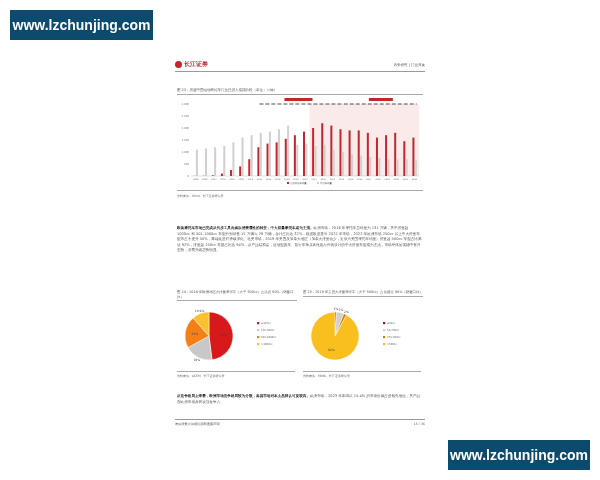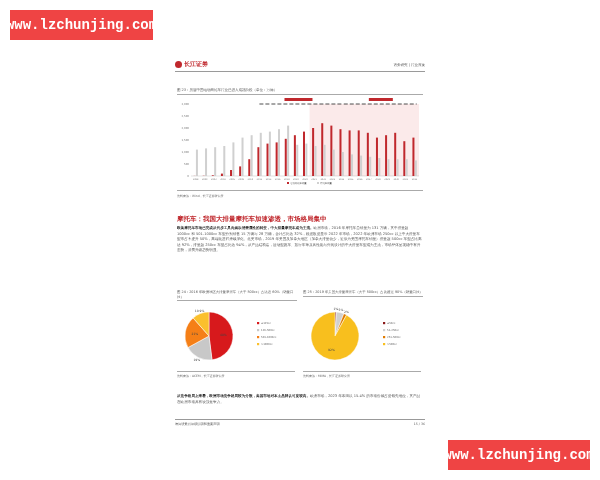--- a/index.html
+++ b/index.html
@@ -4,7 +4,7 @@
 <style>
   * { box-sizing: border-box; margin: 0; padding: 0; }
   html, body { width: 600px; height: 480px; background: #ffffff; overflow: hidden; font-family: "DejaVu Sans", sans-serif; }
-  .watermark { position: absolute; background: #ef4444; color: #ffffff; font-family: Liberation Mono, monospace; font-weight: bold; font-size: 14px; display: flex; align-items: center; justify-content: center; }
+  .watermark { position: absolute; background: #0c4a6e; color: #ffffff; font-family: Liberation Sans, sans-serif; font-weight: bold; font-size: 14px; display: flex; align-items: center; justify-content: center; }
   .wm-top { left: 10px; top: 10px; width: 143px; height: 30px; }
   .wm-bottom { left: 448px; top: 440px; width: 142px; height: 30px; }
 

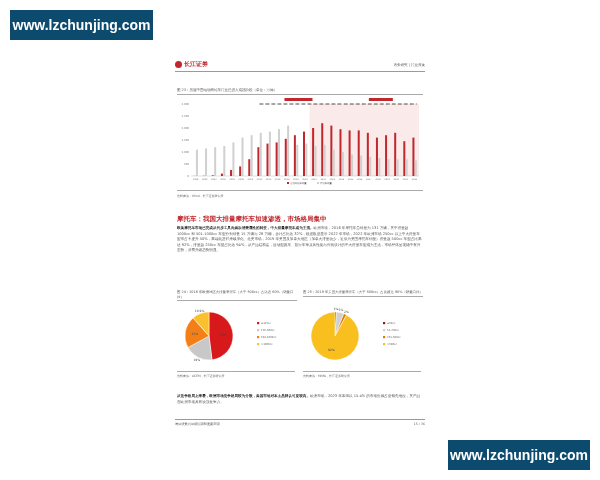--- a/index.html
+++ b/index.html
@@ -149,7 +149,6 @@
   <div class="fig-rule" style="top:132px;width:246px;"></div>
   <div class="src" style="left:7px;top:136px;">资料来源：Wind，长江证券研究所</div>
 
-  <div class="section-title">摩托车：我国大排量摩托车加速渗透，市场格局集中</div>
   <div class="body-text" style="top:168px;">
     <b>欧美摩托车市场已完成从代步工具向娱乐消费属性的转变，中大排量摩托车成为主流。</b><span>欧洲市场，2016 年摩托车总销量为 131 万辆，其中排量超 1000cc 和 501-1000cc 车型分别销售 15 万辆与 28 万辆，合计占比达 32%，根据数据显示 2022 年市场，2022 年欧洲市场 250cc 以上中大排量车型市占率提升 50%，高端化进程持续深化。北美市场，2019 年美国及加拿大地区（加拿大排量较少，近似为美国摩托车销量）排量超 500cc 车型占比高达 92%，排量超 250cc 车型占比达 94%，从产品结构看，运动型跑车、旅行车等兼具性能与外观设计的中大排量车型成为主流，市场整体呈现稳中有升态势，消费升级趋势明显。</span>
   </div>

